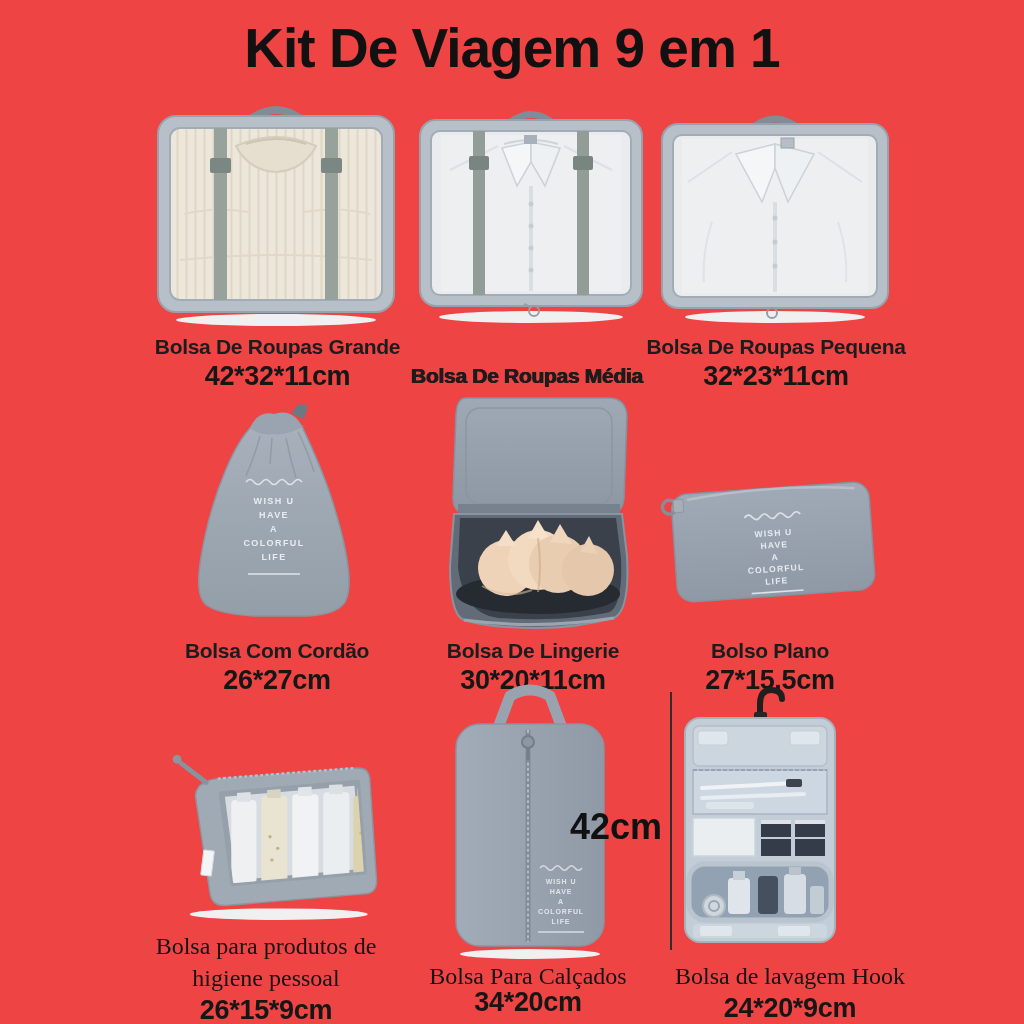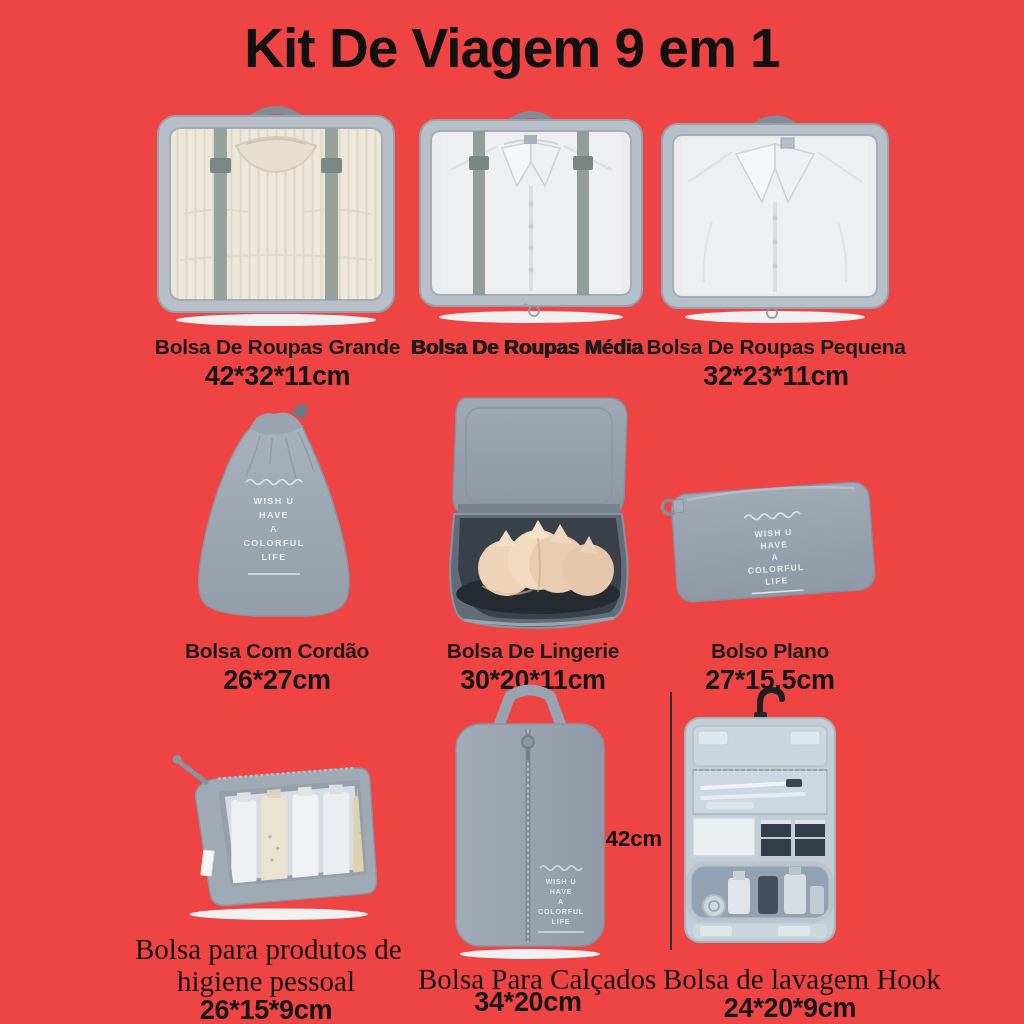--- a/index.html
+++ b/index.html
@@ -11,7 +11,7 @@
   .prod svg{display:block;width:100%;height:100%;}
   .lbl{position:absolute;text-align:center;line-height:1.05;white-space:nowrap;}
   .name{font-size:21px;font-weight:700;letter-spacing:-0.3px;color:#1c1c1c;}
-  .name.xbold{text-shadow:0.5px 0 currentColor,-0.5px 0 currentColor;}
+  .name.xbold{text-shadow:0.5px 0 currentColor,-0.5px 0 currentColor;margin-top:29px;}
   .dims{font-size:27px;font-weight:700;letter-spacing:-0.3px;color:#161616;}
   .serifname{font-family:"Liberation Serif",serif;font-size:29px;font-weight:400;color:#141414;}
   .measure-line{position:absolute;left:670px;top:692px;width:2px;height:258px;background:#2e2e2e;}

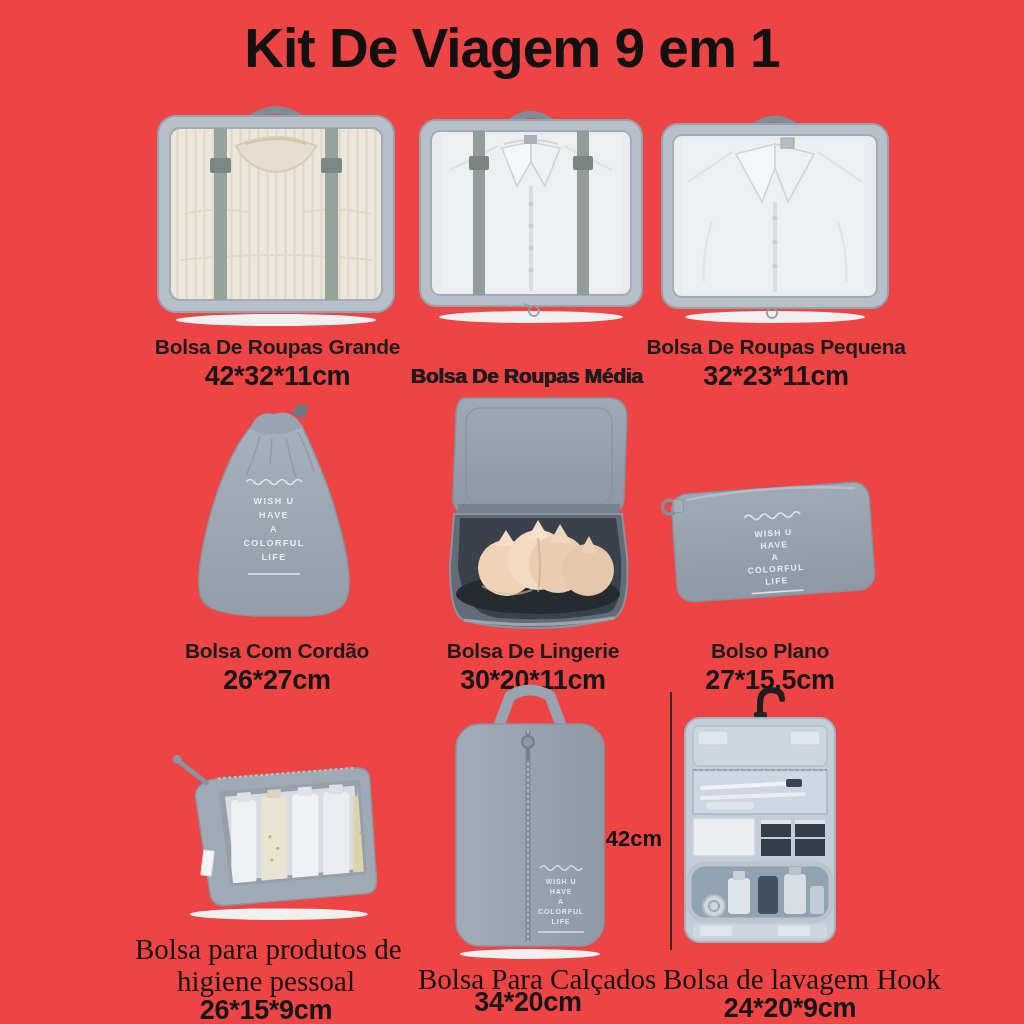--- a/index.html
+++ b/index.html
@@ -15,8 +15,8 @@
   .dims{font-size:27px;font-weight:700;letter-spacing:-0.3px;color:#161616;}
   .serifname{font-family:"Liberation Serif",serif;font-size:29px;font-weight:400;color:#141414;}
   .measure-line{position:absolute;left:670px;top:692px;width:2px;height:258px;background:#2e2e2e;}
-  .measure-text{position:absolute;left:556px;top:826px;width:106px;text-align:right;
-                font-size:22px;font-weight:700;color:#111;}
+  .measure-text{position:absolute;left:556px;top:806px;width:106px;text-align:right;
+                font-size:36px;font-weight:700;color:#111;}
   svg text{font-family:"Liberation Sans",sans-serif;}
 </style>
 </head>

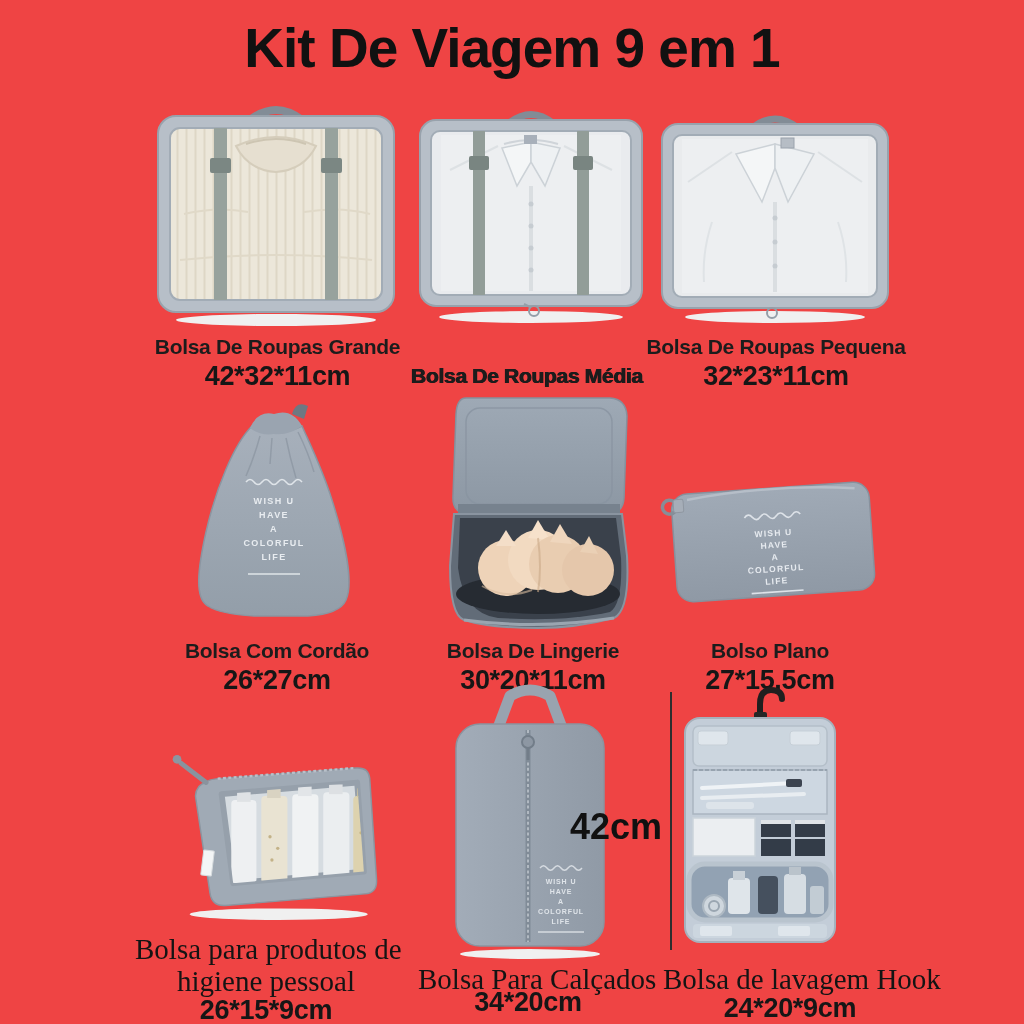--- a/index.html
+++ b/index.html
@@ -13,7 +13,7 @@
   .name{font-size:21px;font-weight:700;letter-spacing:-0.3px;color:#1c1c1c;}
   .name.xbold{text-shadow:0.5px 0 currentColor,-0.5px 0 currentColor;margin-top:29px;}
   .dims{font-size:27px;font-weight:700;letter-spacing:-0.3px;color:#161616;}
-  .serifname{font-family:"Liberation Serif",serif;font-size:29px;font-weight:400;color:#141414;}
+  .serifname{font-family:"Liberation Serif",serif;font-size:24px;font-weight:400;color:#141414;}
   .measure-line{position:absolute;left:670px;top:692px;width:2px;height:258px;background:#2e2e2e;}
   .measure-text{position:absolute;left:556px;top:806px;width:106px;text-align:right;
                 font-size:36px;font-weight:700;color:#111;}

